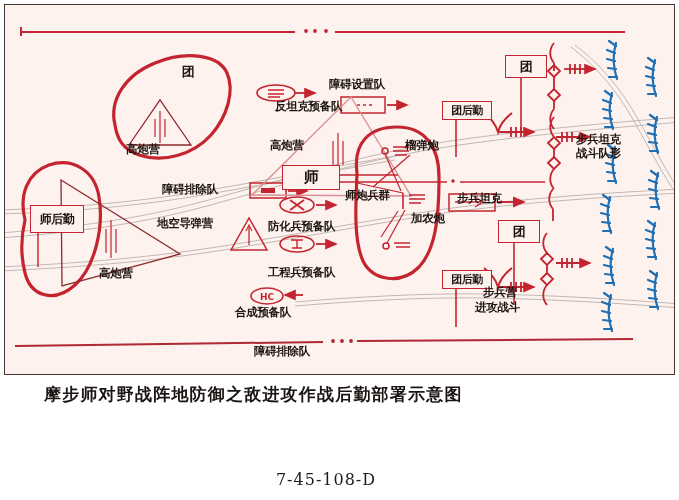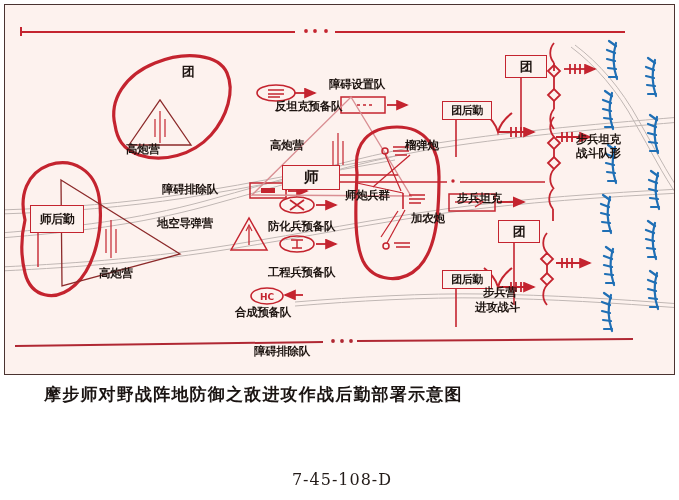--- a/index.html
+++ b/index.html
@@ -53,7 +53,7 @@
     position:absolute;left:0;top:470px;width:652px;
     text-align:center;
     font-family:"DejaVu Serif","Liberation Serif",serif;
-    font-size:16px;color:#231b18;letter-spacing:1px;padding-left:16px;
+    font-size:16px;color:#231b18;letter-spacing:1px;
   }
 </style>
 </head>

